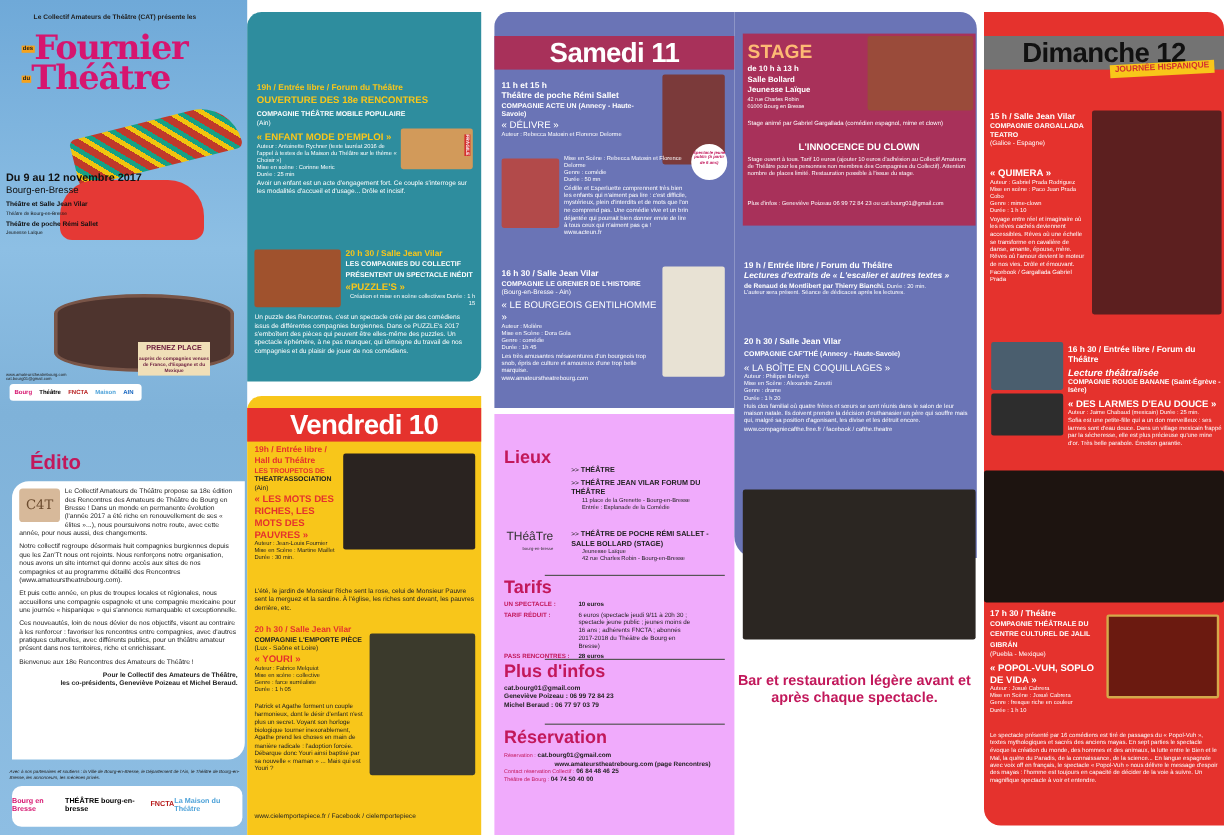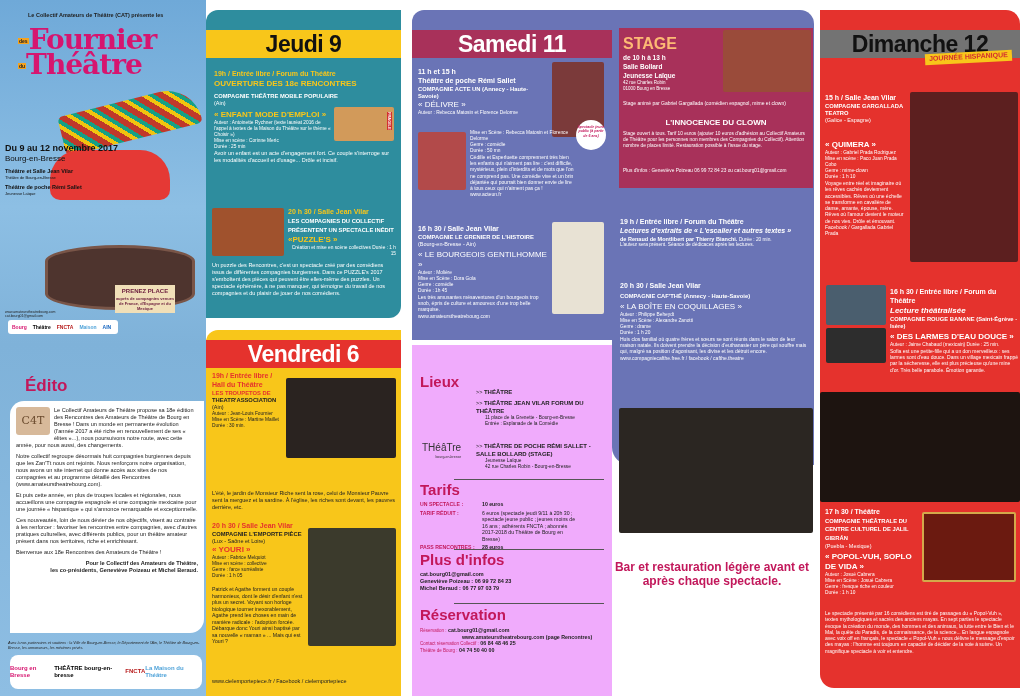--- a/index.html
+++ b/index.html
@@ -113,7 +113,6 @@
 </div>
 
 <div id="jeudi" class="abs">
-  <div class="day-bar" style="background:#f8c61a;color:#111;margin-top:20px">Jeudi 9</div>
   <div class="evt" style="left:8px;top:60px;width:180px">
     <div class="time" style="color:#f8c61a">19h / Entrée libre / Forum du Théâtre</div>
     <div class="title-big" style="color:#f8c61a">OUVERTURE DES 18e RENCONTRES</div>

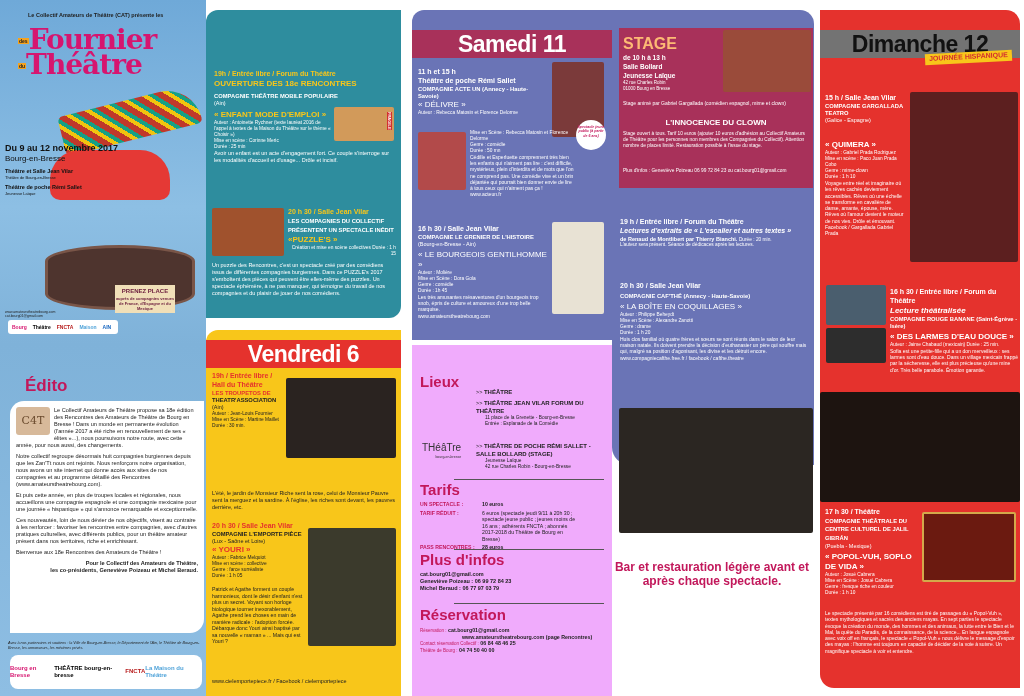--- a/index.html
+++ b/index.html
@@ -138,7 +138,7 @@
 </div>
 
 <div id="vendredi" class="abs">
-  <div class="day-bar" style="background:#e5322d;color:#fff;margin-top:10px">Vendredi 6</div>
+  <div class="day-bar" style="background:#e5322d;color:#fff;margin-top:10px">Vendredi 10</div>
   <div class="evt" style="left:6px;top:42px;width:72px;color:#222">
     <div class="time" style="color:#e5322d">19h / Entrée libre / Hall du Théâtre</div>
     <div class="comp" style="color:#e5322d">LES TROUPETOS DE</div>

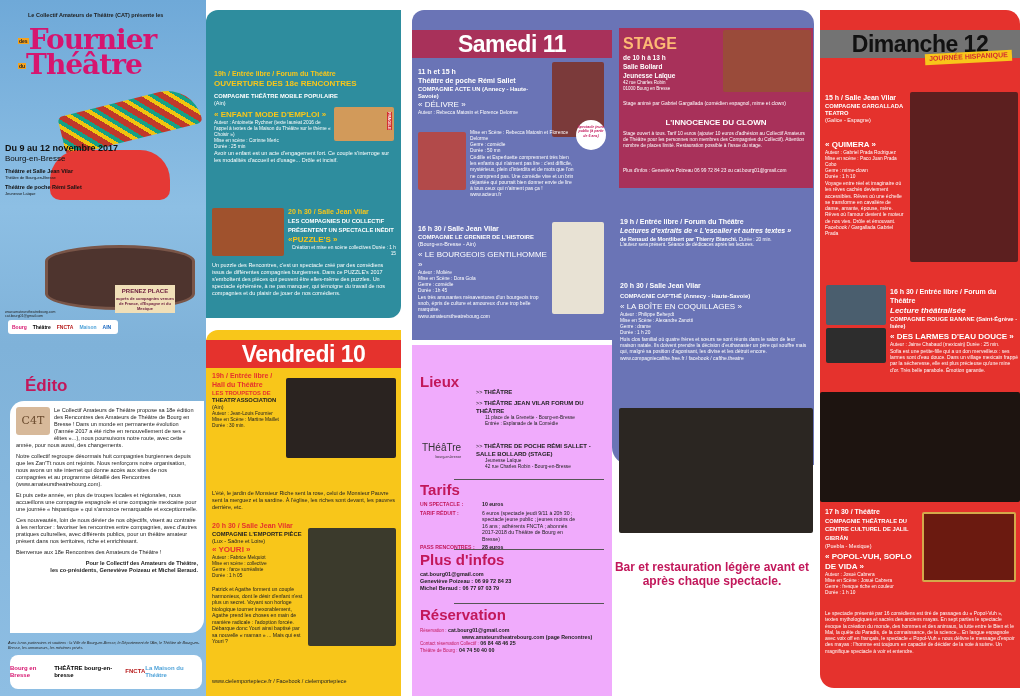--- a/index.html
+++ b/index.html
@@ -144,6 +144,7 @@
     <div class="comp" style="color:#e5322d">LES TROUPETOS DE</div>
     <div class="comp">THEATR'ASSOCIATION</div>
     <div>(Ain)</div>
+    <div class="title-big" style="color:#e5322d">« LES MOTS DES RICHES, LES MOTS DES PAUVRES »</div>
     <div class="meta" style="width:120px">Auteur : Jean-Louis Fournier</div>
     <div class="meta" style="width:120px">Mise en Scène : Martine Maillet</div>
     <div class="meta">Durée : 30 min.</div>

